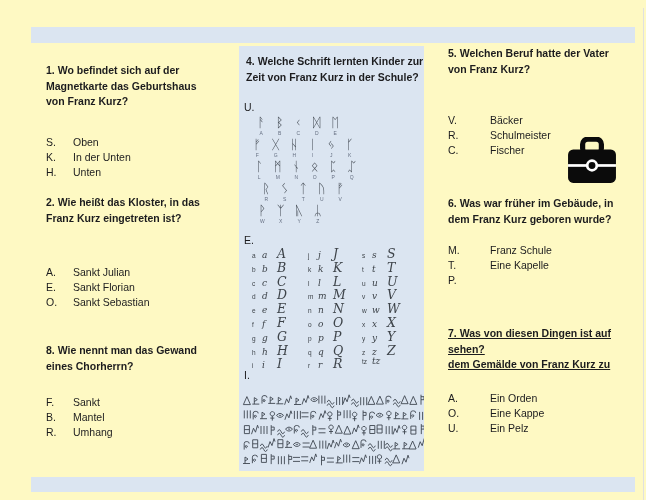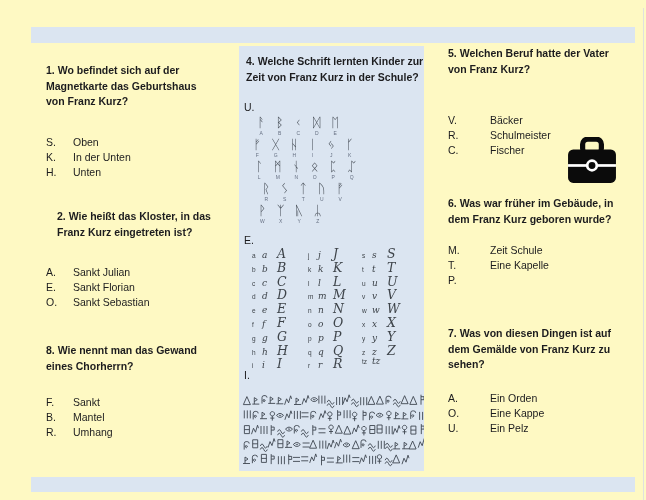--- a/index.html
+++ b/index.html
@@ -70,7 +70,7 @@
       </div>
   </div>
 
-  <div class="qtitle" style="left:46px;top:209px;margin-left:11px;">
+  <div class="qtitle" style="left:46px;top:195px;">
     <div>2. Wie heißt das Kloster, in das</div>
     <div>Franz Kurz eingetreten ist?</div>
   </div>

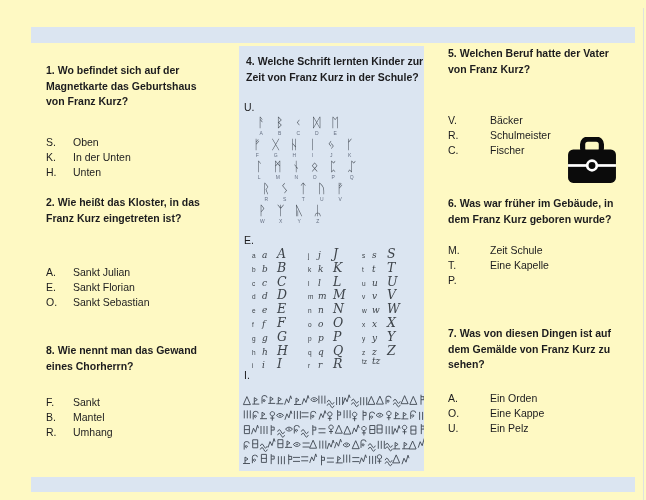--- a/index.html
+++ b/index.html
@@ -521,7 +521,7 @@
   <div class="opts rcol" style="left:448px;top:243px;">
     <div class="opt-row">
         <span class="letter">M.</span>
-        <span>Zeit Schule</span>
+        <span>Franz Schule</span>
       </div>
     <div class="opt-row">
         <span class="letter">T.</span>

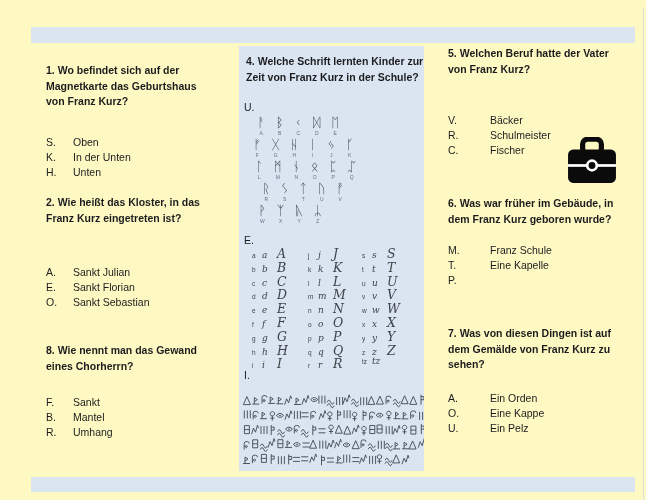--- a/index.html
+++ b/index.html
@@ -532,7 +532,7 @@
       </div>
   </div>
 
-  <div class="qtitle" style="left:448px;top:326px;">
+  <div class="qtitle" style="left:448px;top:326px;text-decoration:underline;">
     <div>7. Was von diesen Dingen ist auf</div>
     <div>dem Gemälde von Franz Kurz zu</div>
     <div>sehen?</div>

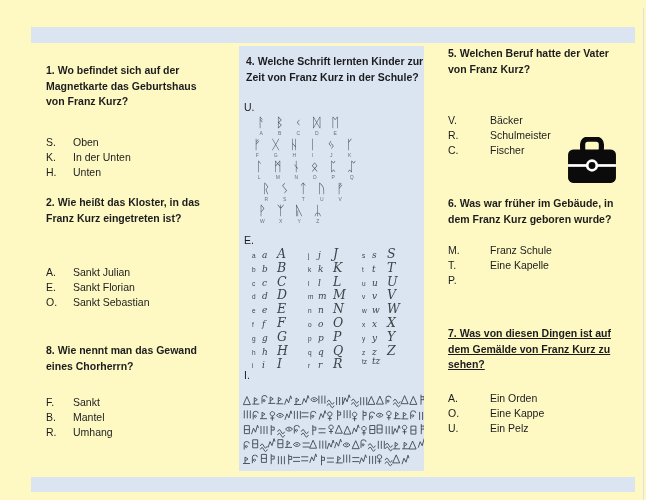--- a/index.html
+++ b/index.html
@@ -534,8 +534,8 @@
 
   <div class="qtitle" style="left:448px;top:326px;text-decoration:underline;">
     <div>7. Was von diesen Dingen ist auf</div>
+    <div>sehen?</div>
     <div>dem Gemälde von Franz Kurz zu</div>
-    <div>sehen?</div>
   </div>
   <div class="opts rcol" style="left:448px;top:391px;">
     <div class="opt-row">

